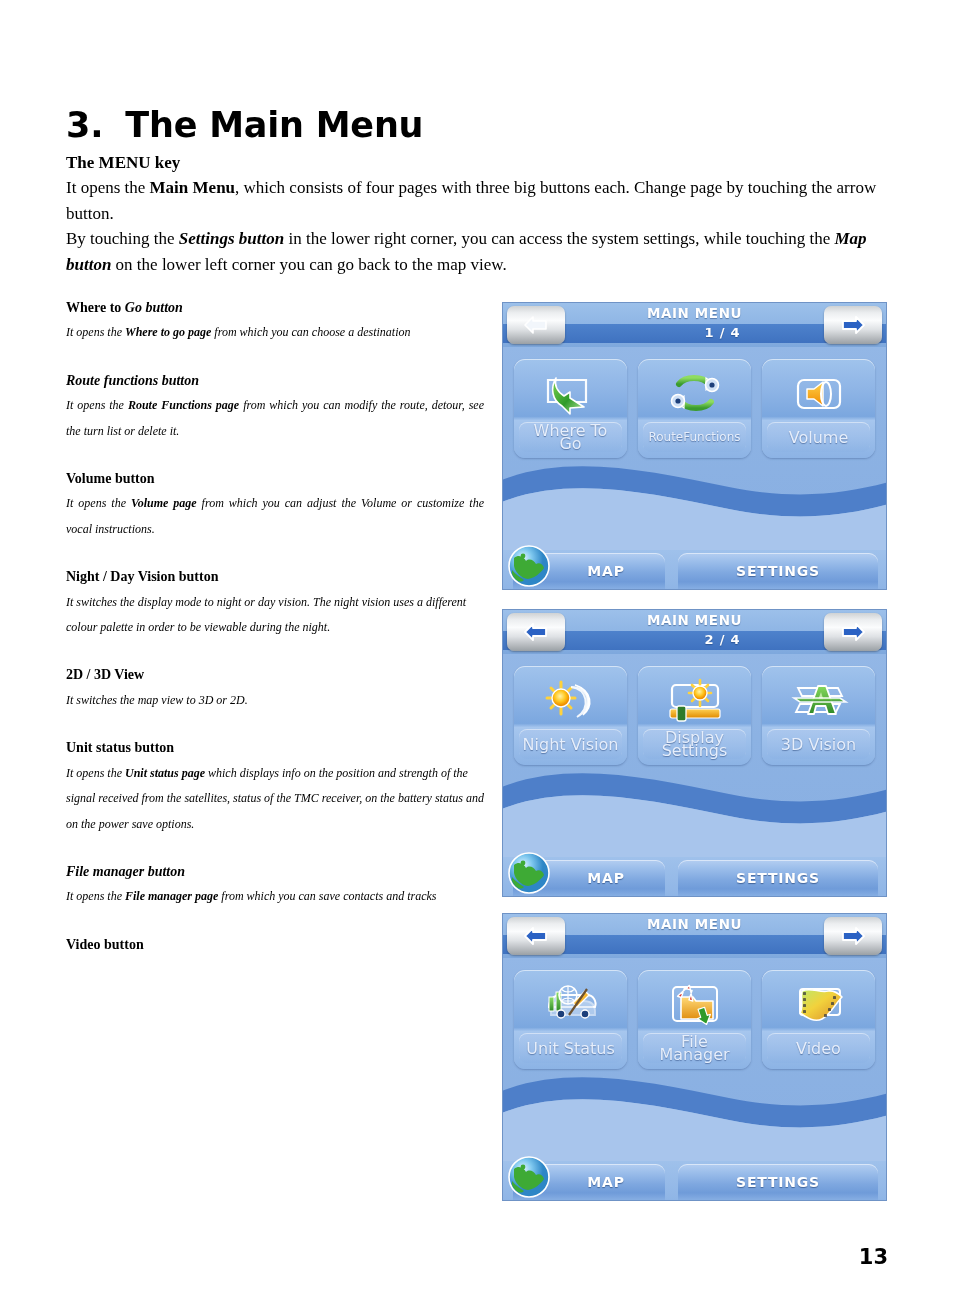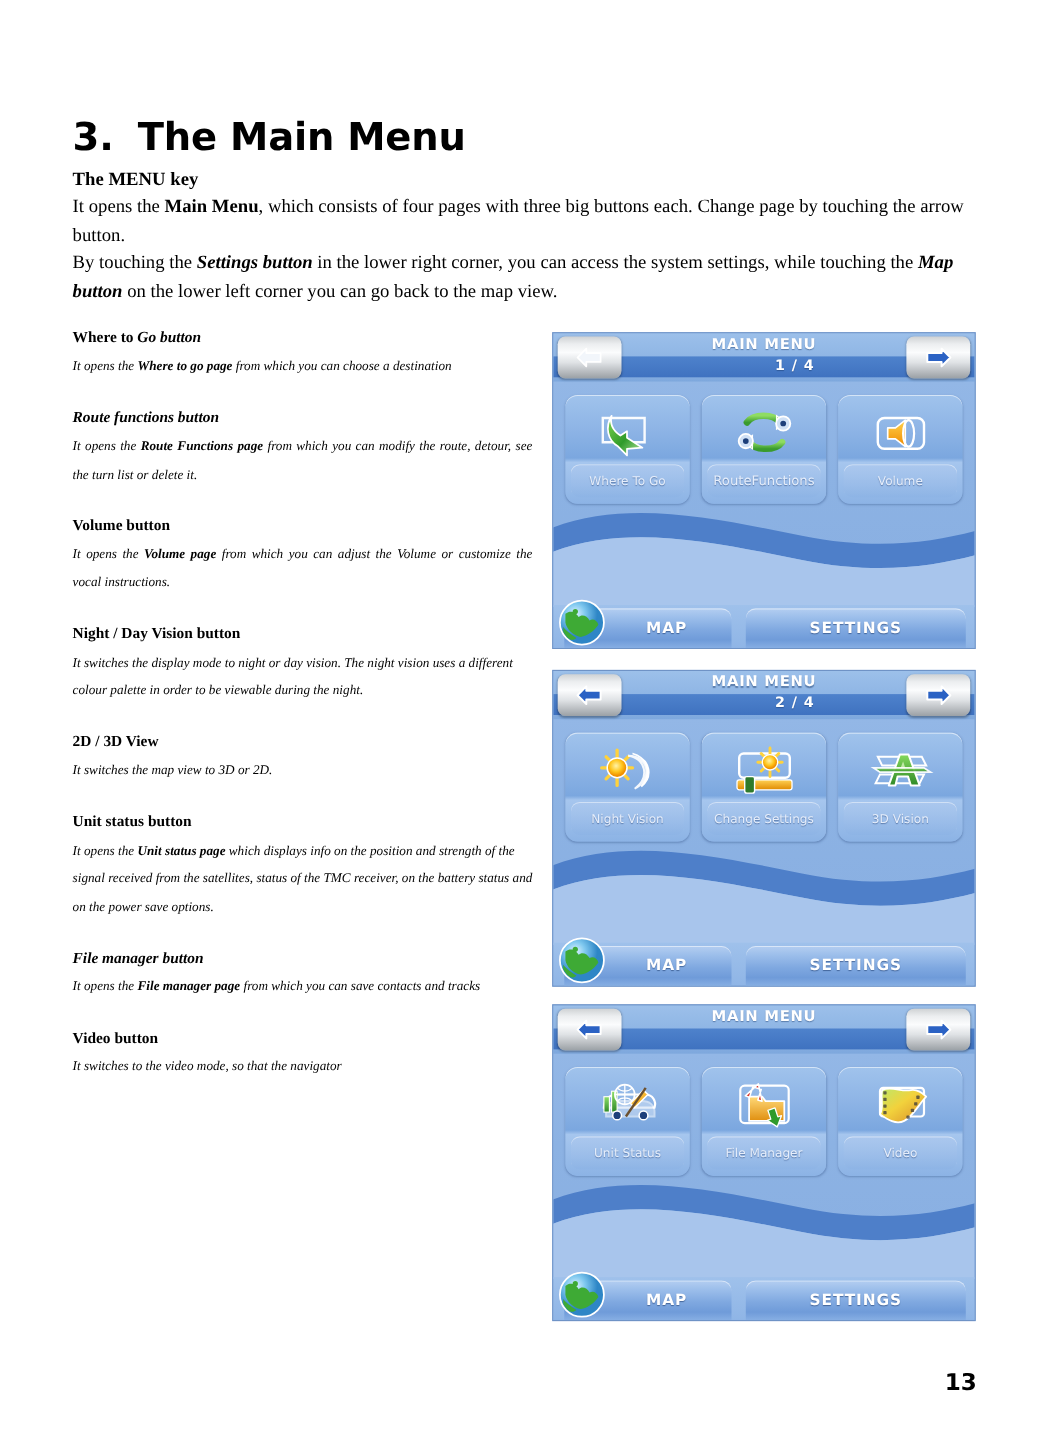--- a/index.html
+++ b/index.html
@@ -218,7 +218,7 @@
     background: linear-gradient(to bottom, rgba(172,200,238,0.85) 0%, rgba(139,178,228,0.55) 100%);
     box-shadow: inset 0 1px 0 rgba(255,255,255,0.45);
     color: #e6eefb;
-    font-size: 11px;
+    font-size: 16px;
     line-height: 13px;
     display: flex;
     align-items: center;

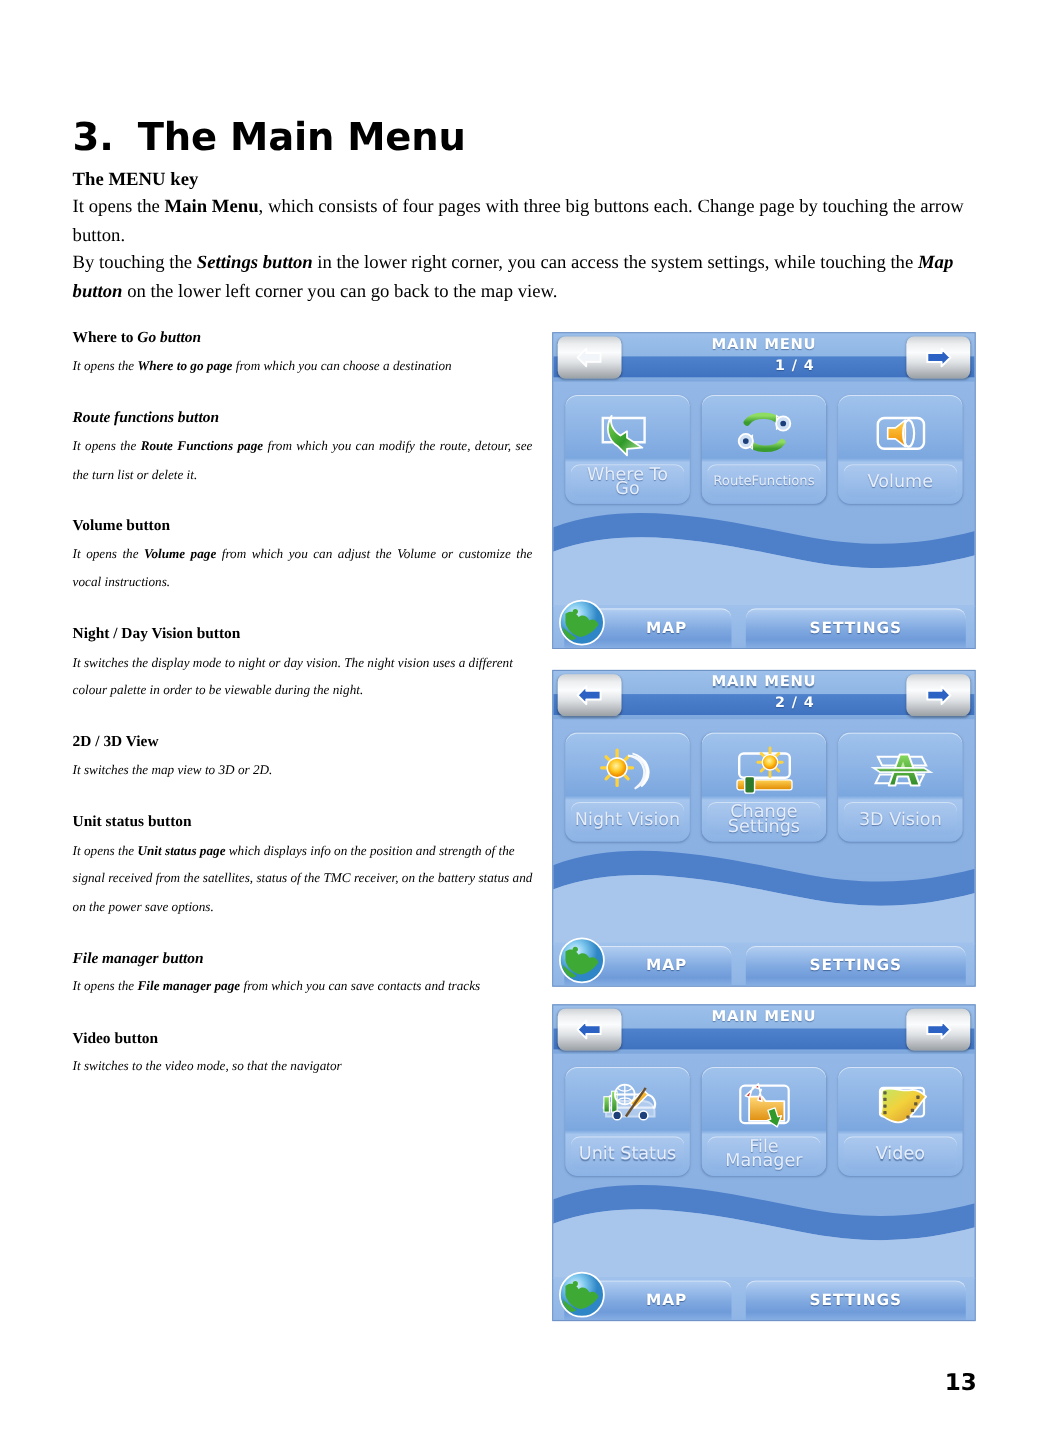--- a/index.html
+++ b/index.html
@@ -513,7 +513,7 @@
               <rect x="13" y="29" width="9" height="15" rx="2" fill="#2f7a2a" stroke="#ffffff" stroke-width="1.3"></rect>
             </svg>
           </div>
-          <div class="menu-label">Change Settings</div>
+          <div class="menu-label">Display Settings</div>
         </div>
 
         <div class="menu-btn">

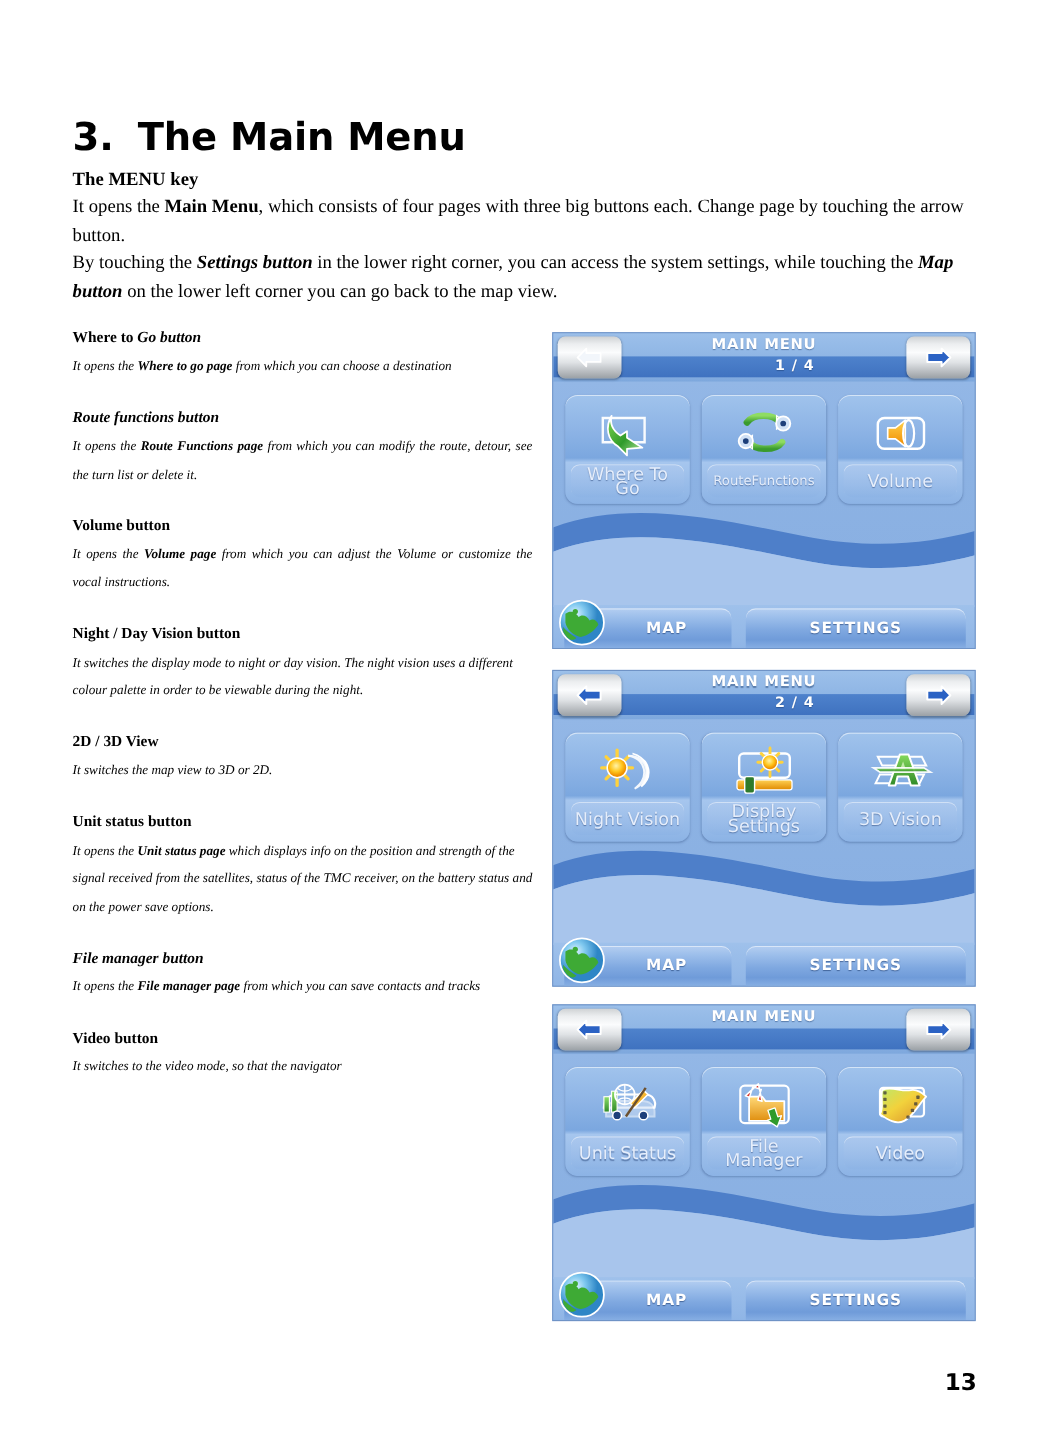--- a/index.html
+++ b/index.html
@@ -318,7 +318,6 @@
 
     <div class="sec">
       <h3>Video button</h3>
-      <p>It switches to the video mode, so that the navigator</p>
     </div>
 
   </div>

